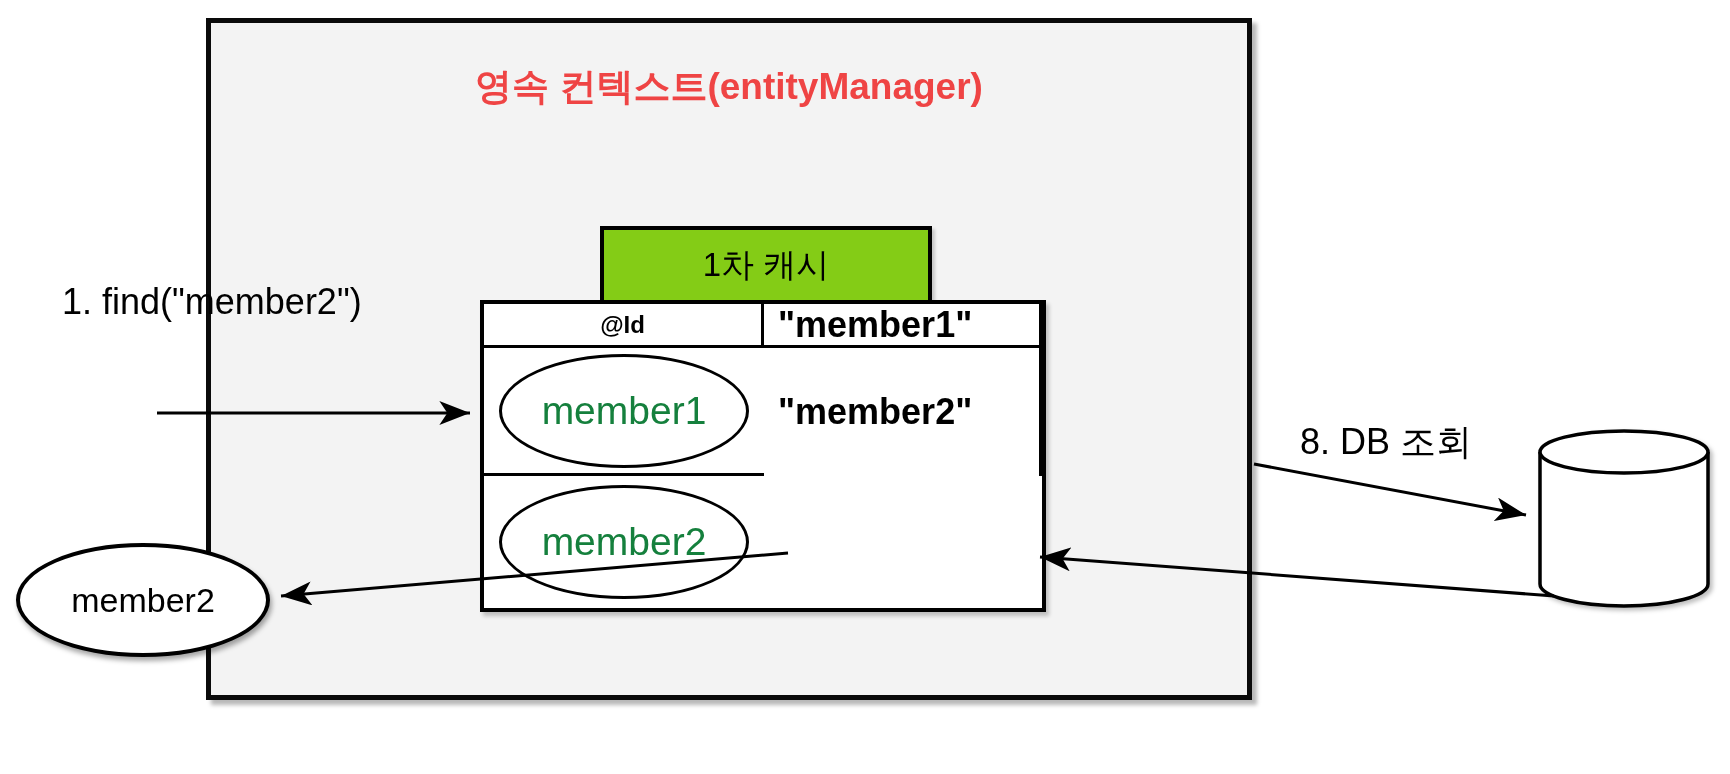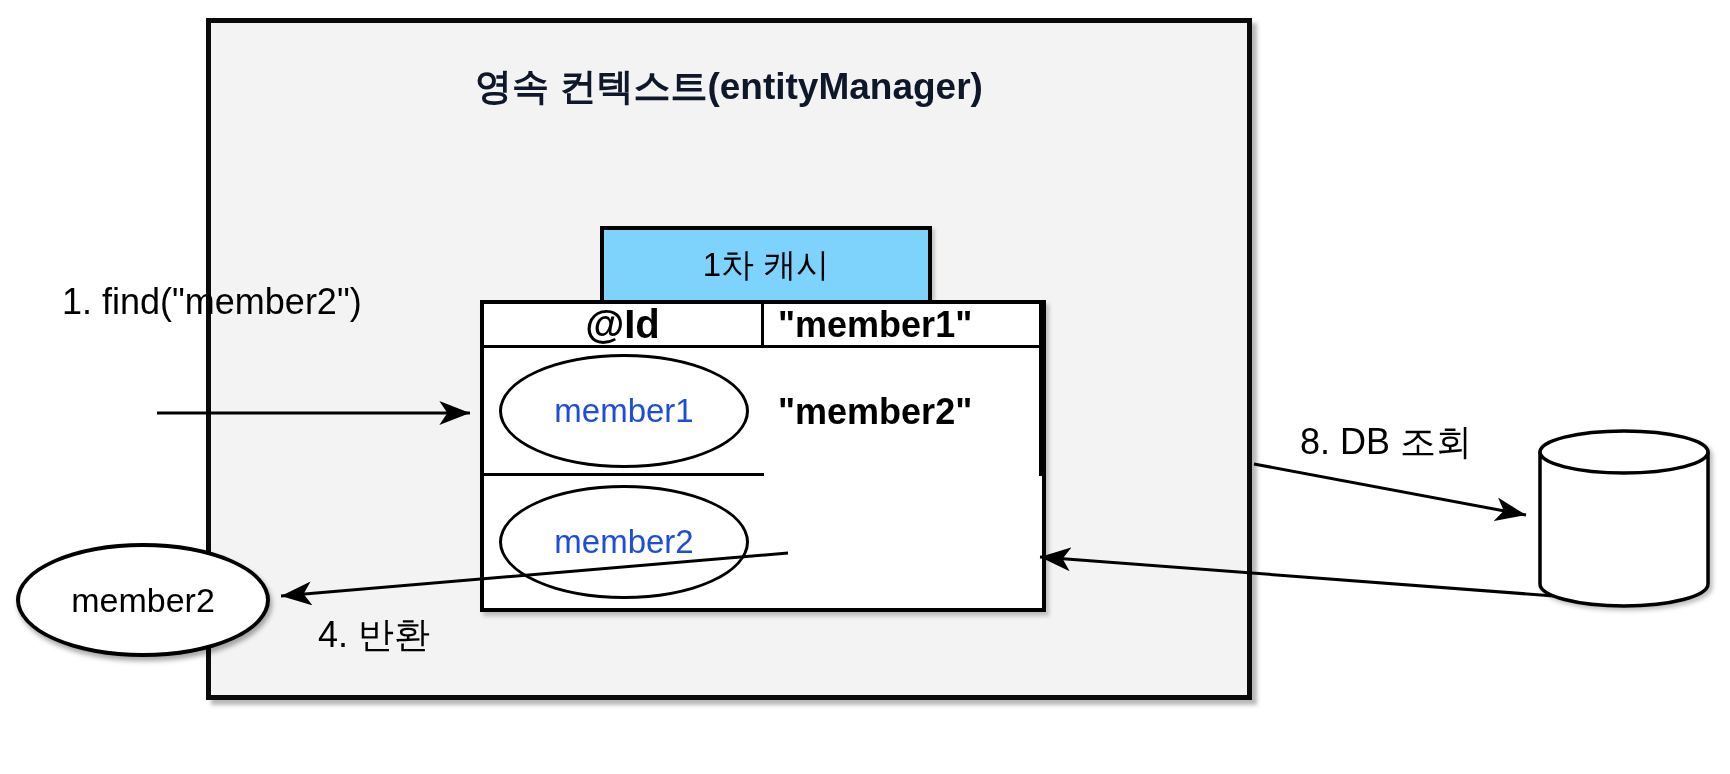--- a/index.html
+++ b/index.html
@@ -11,7 +11,7 @@
           background:#f3f3f3;border:5px solid #0a0a0a;
           box-shadow:5px 5px 4px rgba(0,0,0,0.28);}
   .pc-title{position:absolute;left:206px;top:62px;width:1046px;text-align:center;
-            font-size:37px;font-weight:bold;color:#0f172a;}
+            font-size:37px;font-weight:bold;color:#ef4444;}
 
   
   .cache-box{position:absolute;left:600px;top:226px;width:332px;height:78px;

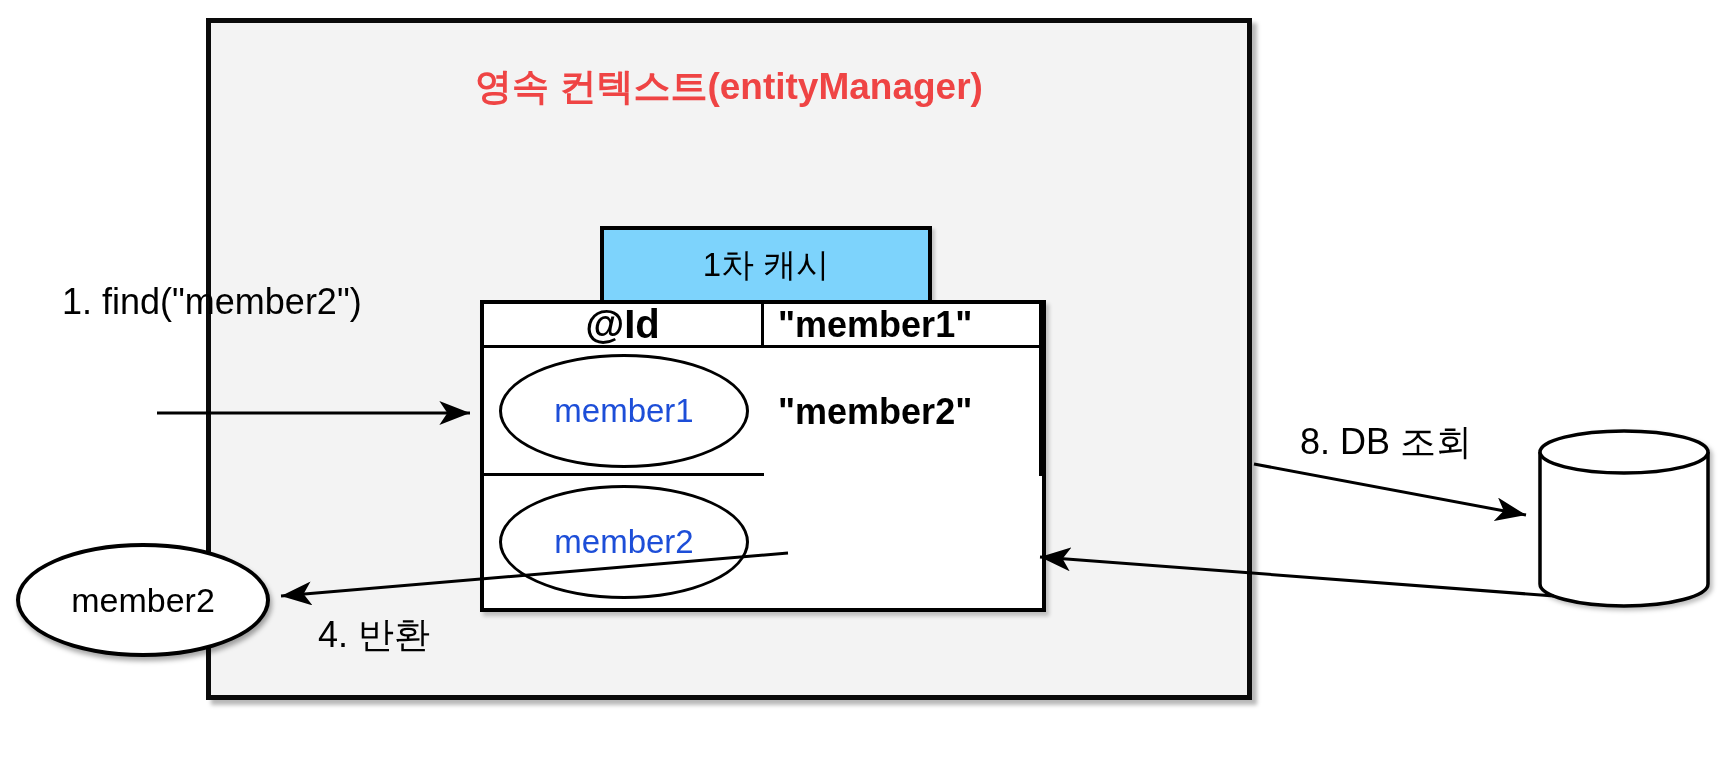--- a/index.html
+++ b/index.html
@@ -15,7 +15,7 @@
 
   
   .cache-box{position:absolute;left:600px;top:226px;width:332px;height:78px;
-             background:#7dd3fc;border:4px solid #000;z-index:2;
+             background:#84cc16;border:4px solid #000;z-index:2;
              display:flex;align-items:center;justify-content:center;
              font-size:33px;color:#000;box-shadow:3px 3px 3px rgba(0,0,0,0.18);}
 

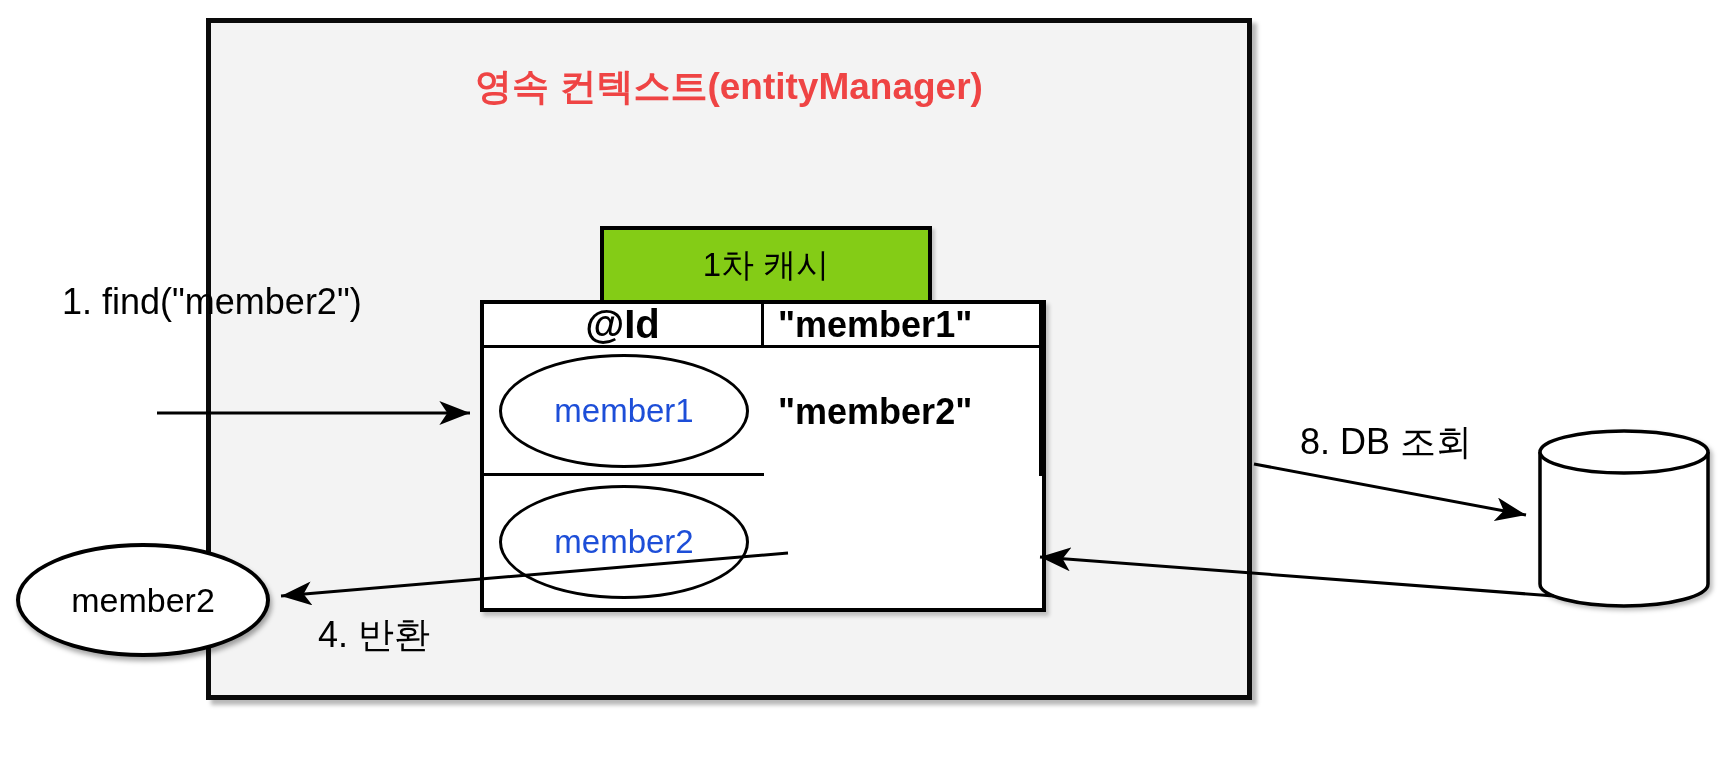--- a/index.html
+++ b/index.html
@@ -27,7 +27,7 @@
   .cell{display:flex;align-items:center;color:#000;}
   .b-r{border-right:3px solid #000;}
   .b-b{border-bottom:3px solid #000;}
-  .th{justify-content:center;font-size:40px;font-weight:bold;}
+  .th{justify-content:center;font-size:24px;font-weight:bold;}
   .id-cell{font-size:36px;font-weight:bold;padding-left:14px;}
   .ent-cell{justify-content:center;}
 

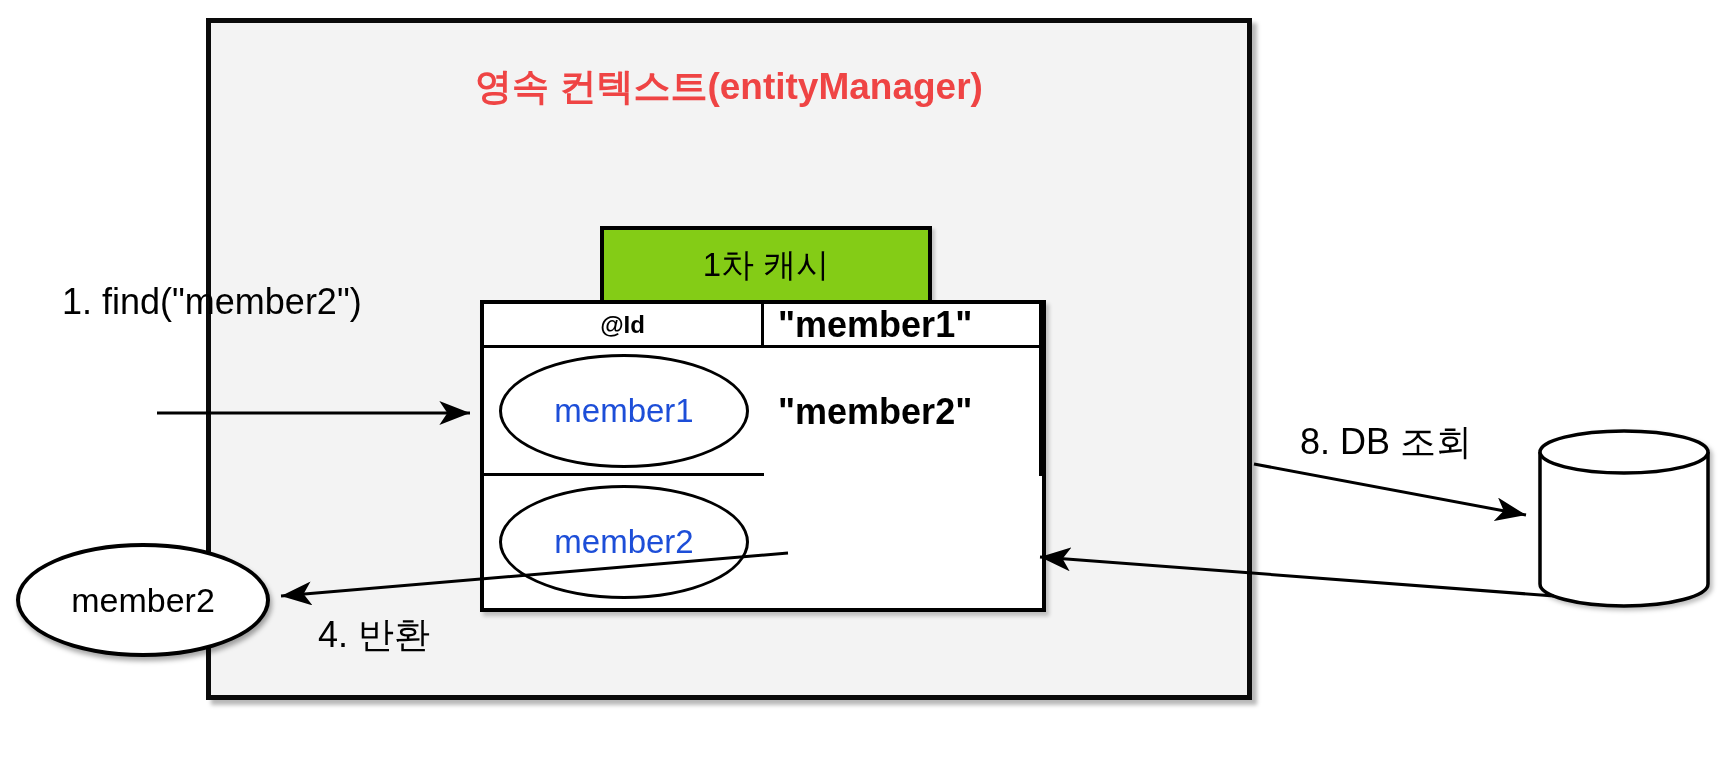--- a/index.html
+++ b/index.html
@@ -33,7 +33,7 @@
 
   .ellipse{width:250px;height:114px;border:3px solid #000;border-radius:50%;
            background:#fff;display:flex;align-items:center;justify-content:center;
-           font-size:33px;color:#1d4ed8;}
+           font-size:39px;color:#15803d;}
 
   
   .result-ellipse{position:absolute;left:16px;top:543px;width:254px;height:114px;

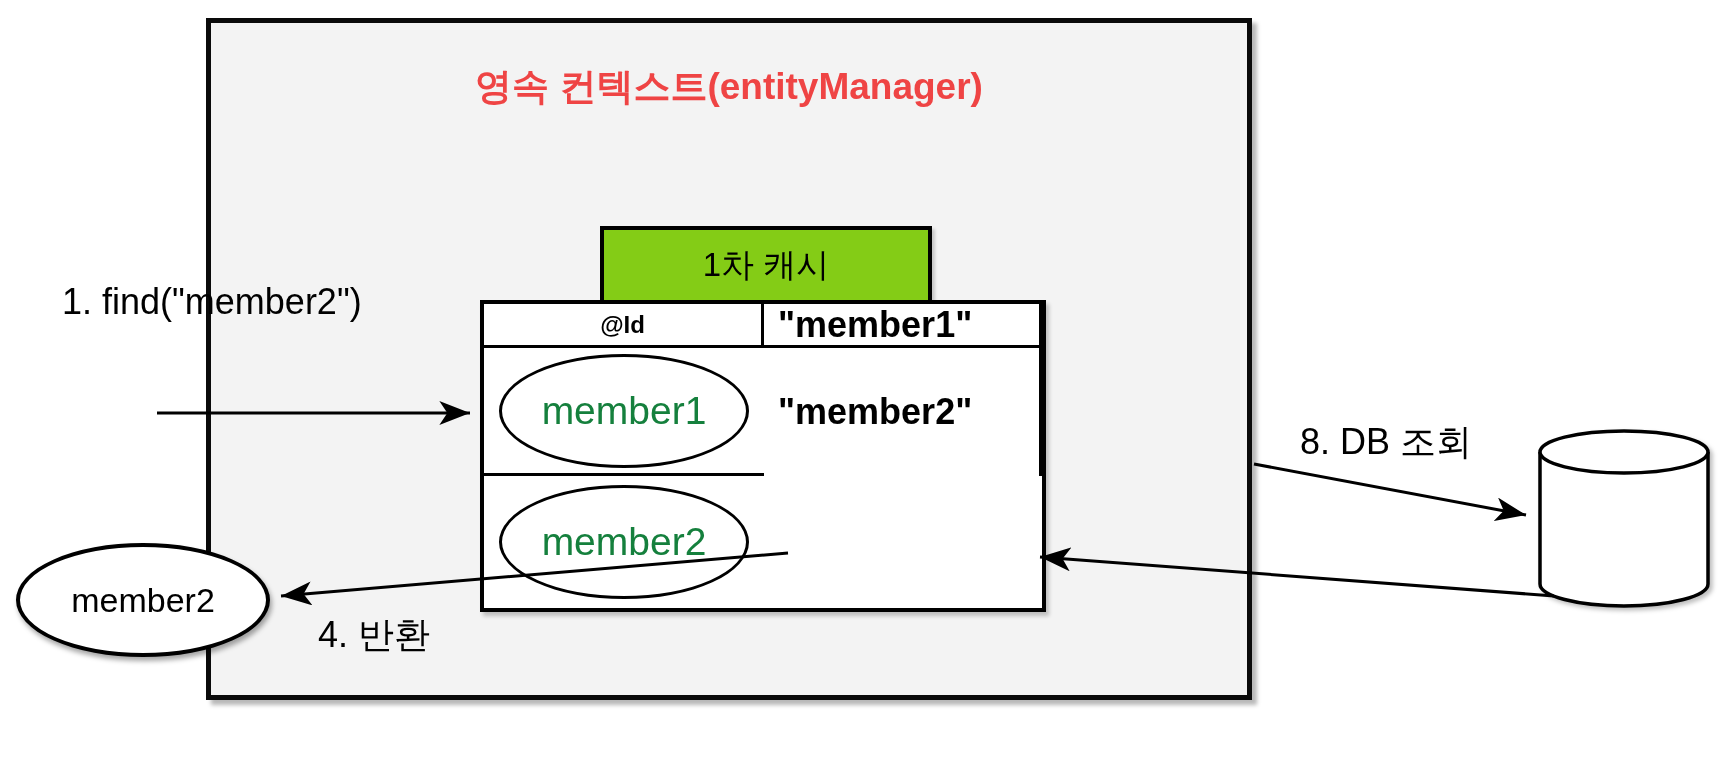--- a/index.html
+++ b/index.html
@@ -90,7 +90,6 @@
 
   <div class="lbl step1a">1. find("member2")</div>
   <div class="lbl step2">8. DB 조회</div>
-  <div class="lbl step4">4. 반환</div>
   <div class="db-label">DB</div>
 
   <svg class="overlay" viewBox="0 0 1730 774" xmlns="http://www.w3.org/2000/svg">

